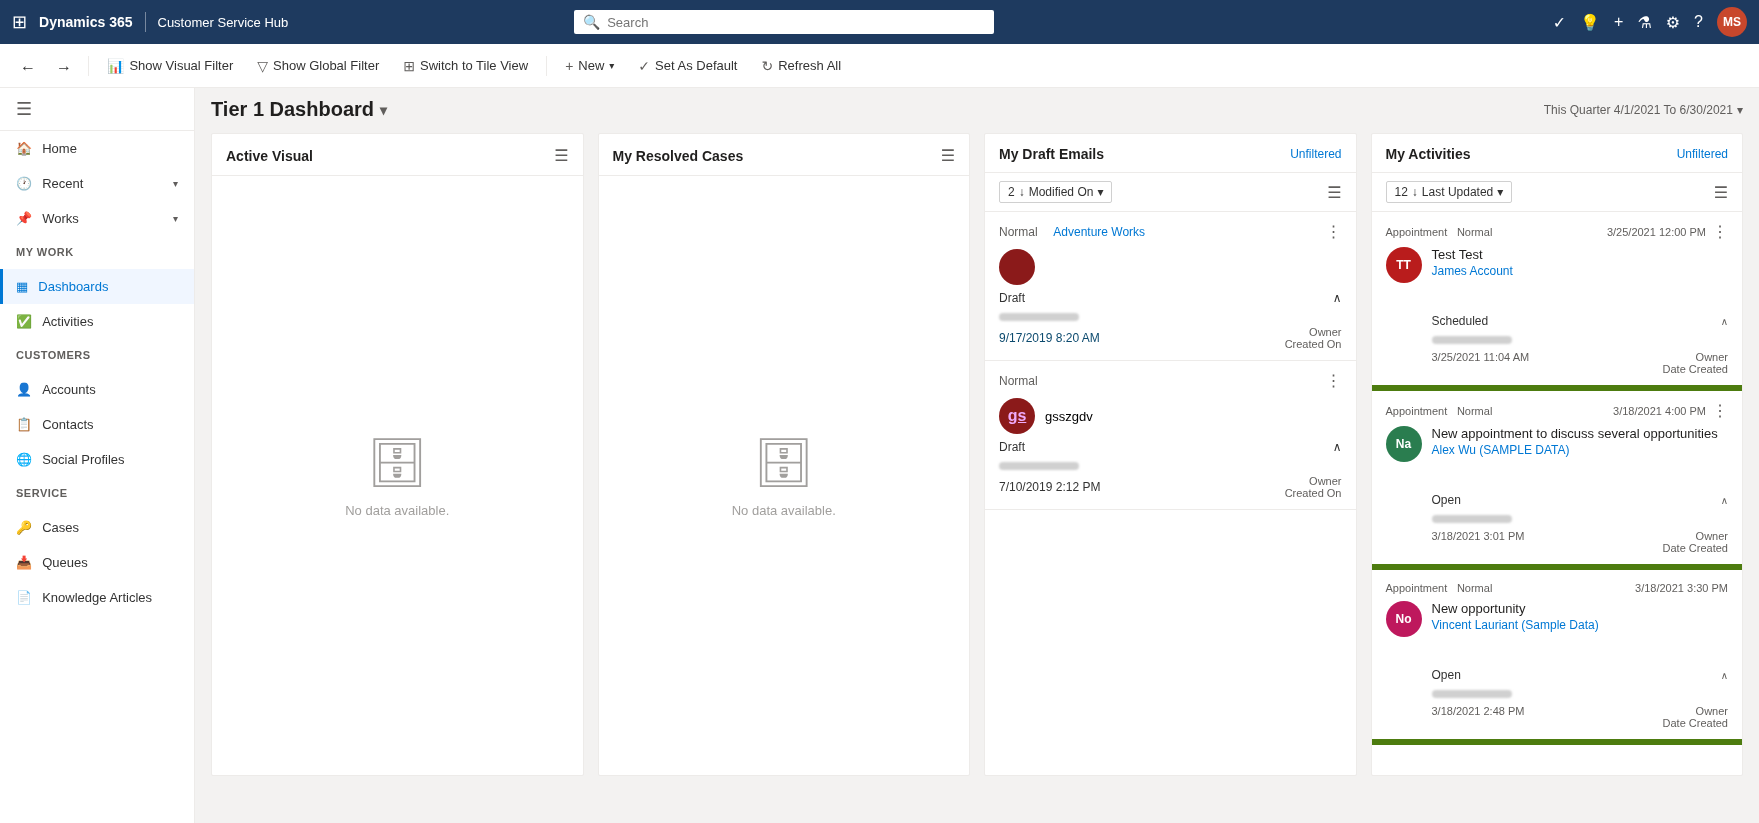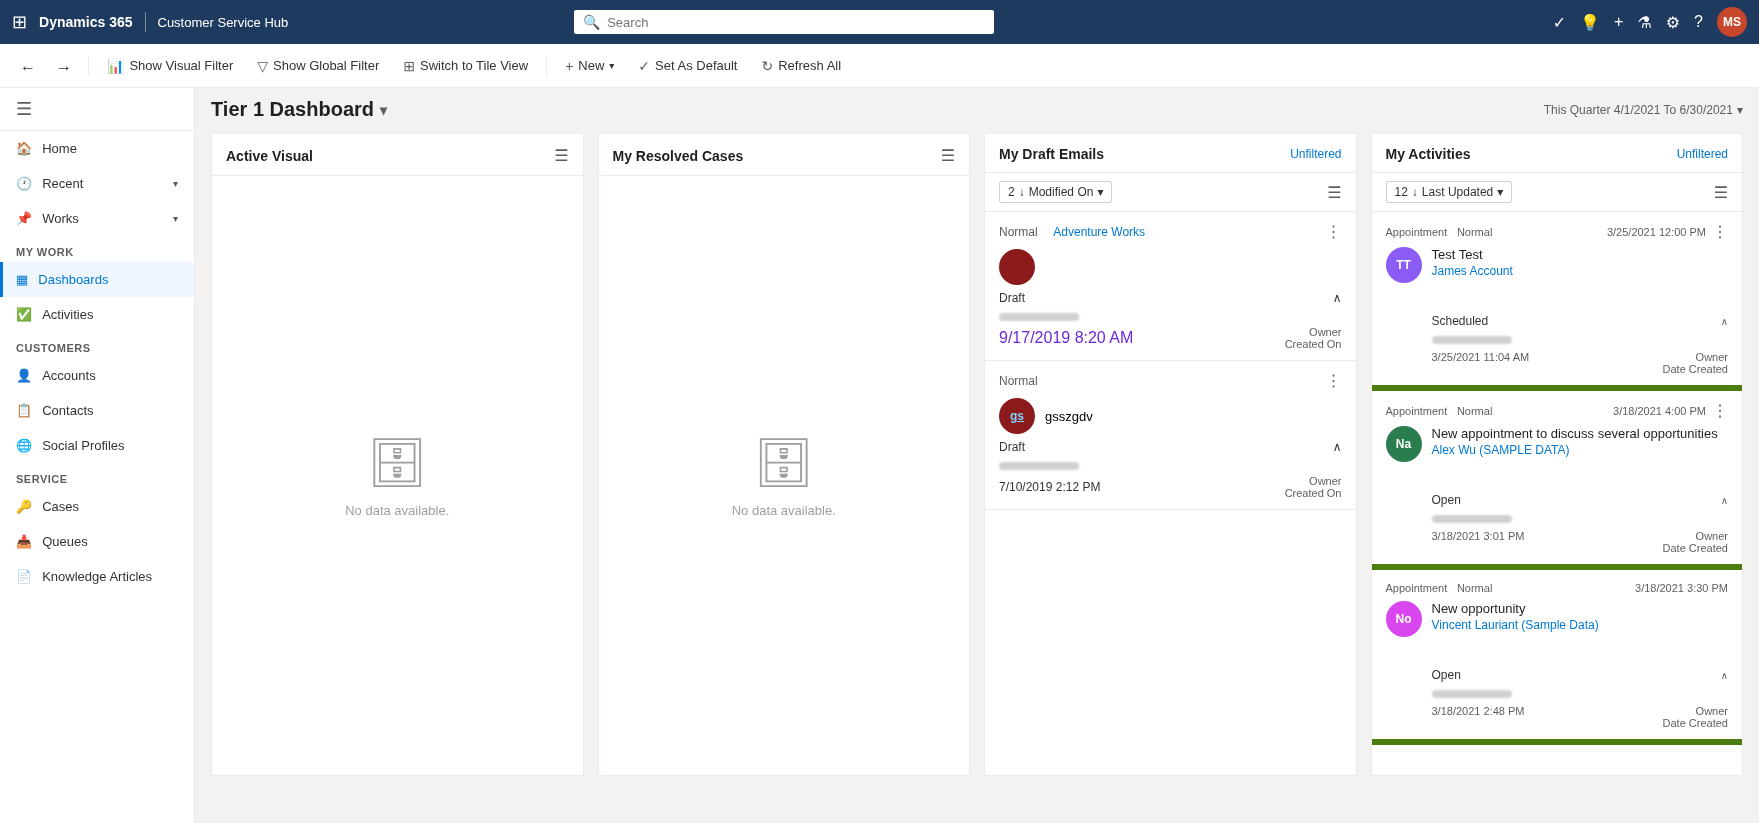--- a/index.html
+++ b/index.html
@@ -94,7 +94,7 @@
     }
     .sidebar-item.active { border-left: 3px solid #0078d4; background: #f0f6ff; color: #0078d4; padding-left: 13px; }
     .sidebar-section-label {
-      padding: 10px 16px 4px;
+      padding: 10px 16px 11px;
       font-size: 11px;
       font-weight: 600;
       color: #605e5c;

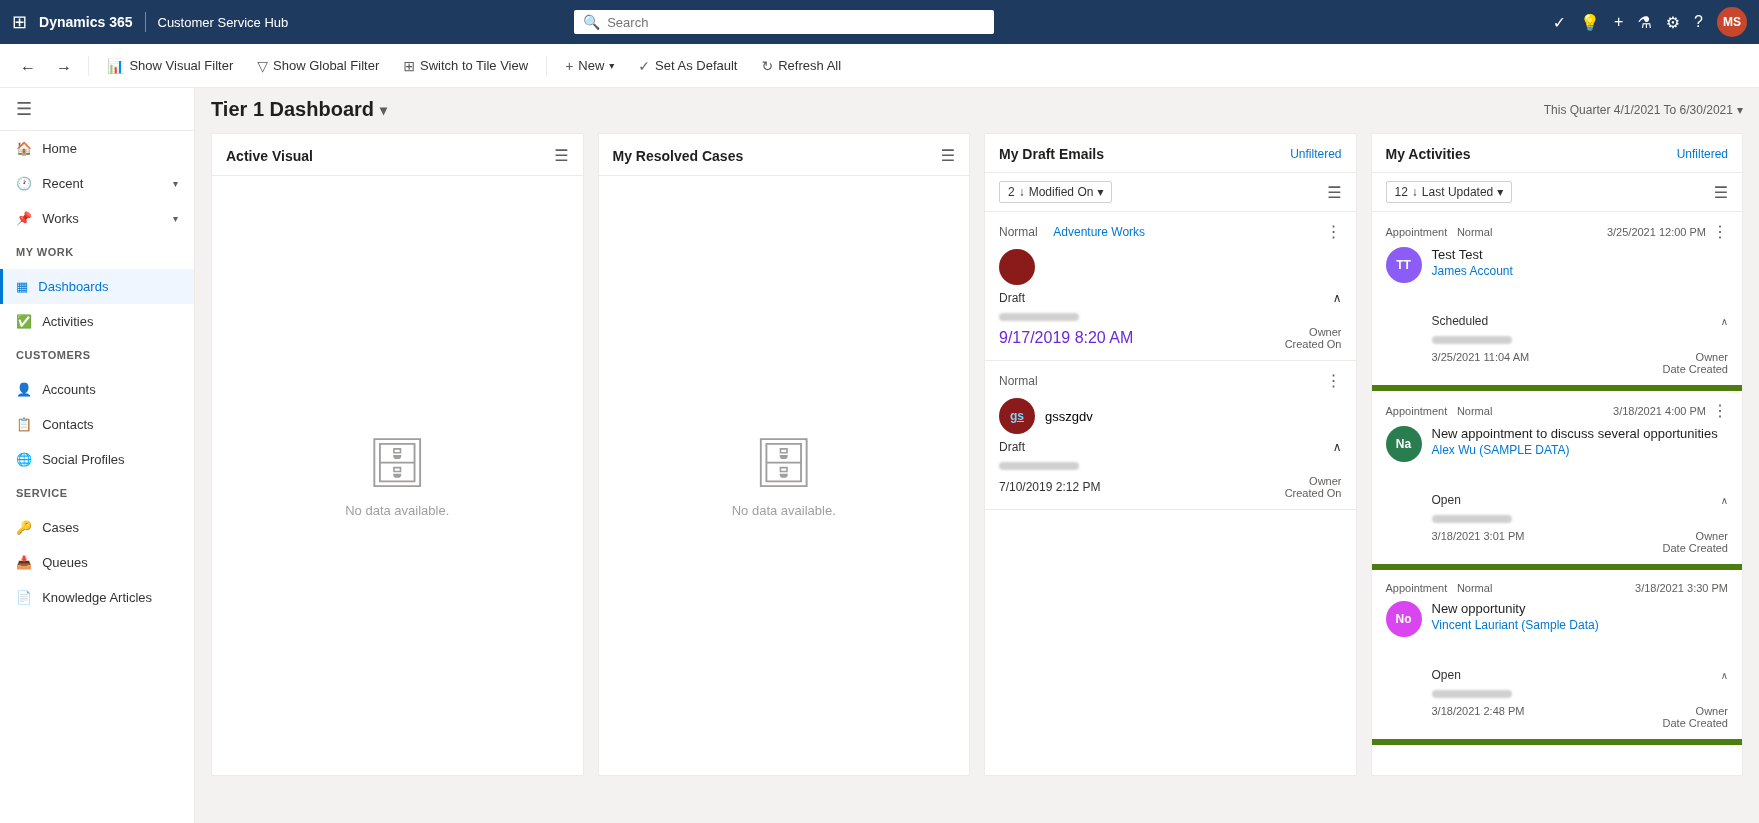--- a/index.html
+++ b/index.html
@@ -512,7 +512,7 @@
             </div>
           </div>
           <div class="activity-row">
-            <div class="activity-avatar" style="background:#8b5cf6;">TT</div>
+            <div class="activity-avatar" style="background:#b91c1c;">TT</div>
             <div class="activity-content">
               <div class="activity-title">Test Test</div>
               <div class="activity-subtitle">James Account</div>

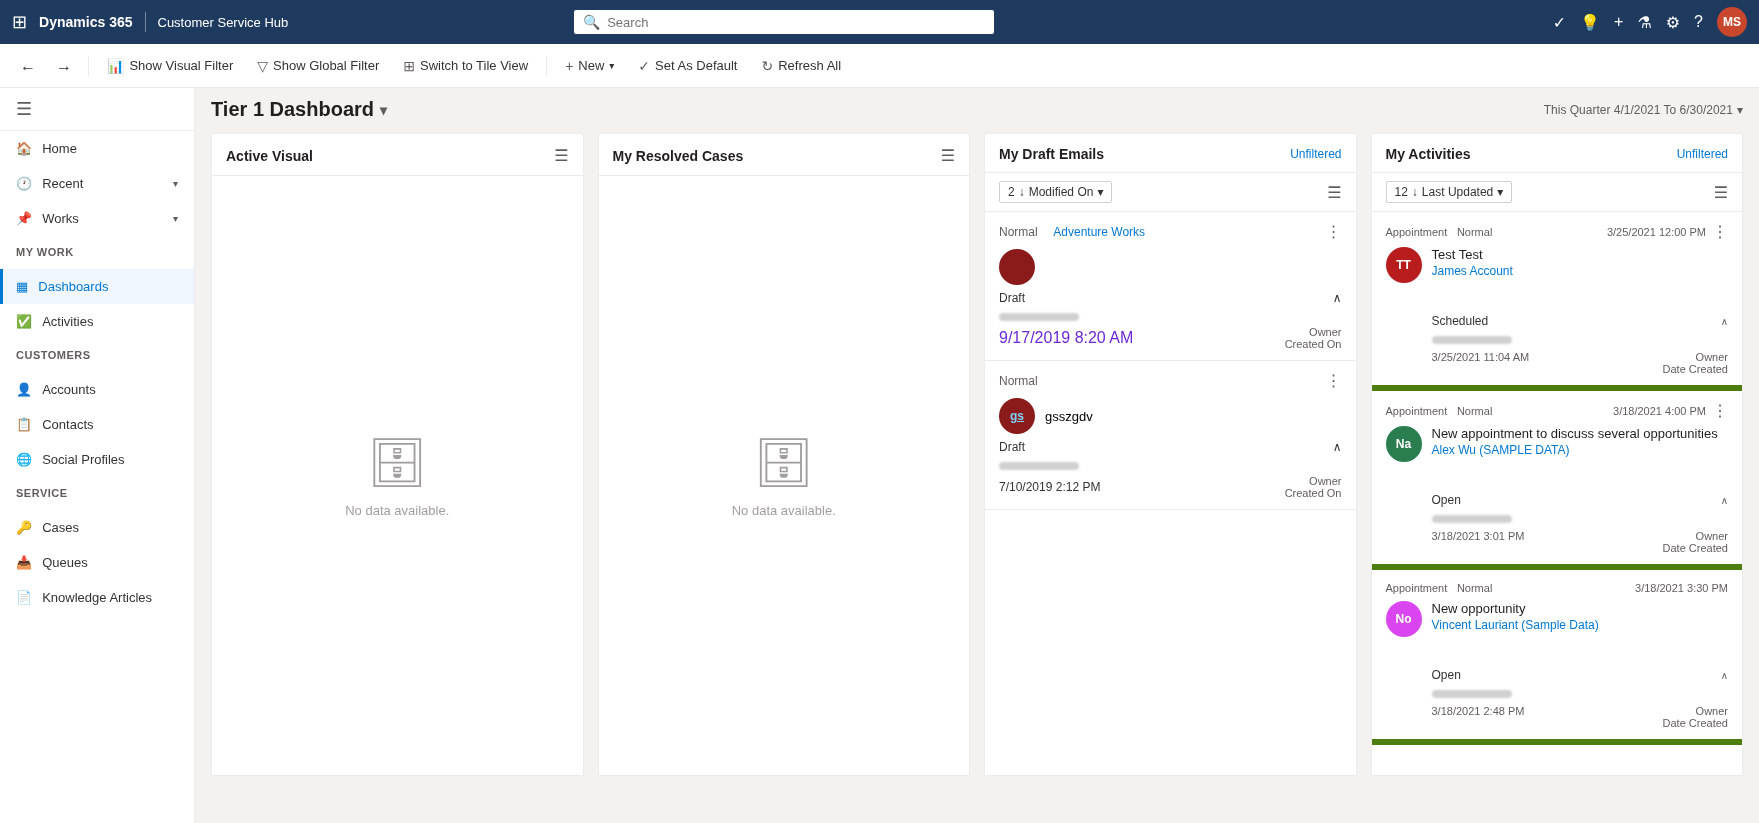--- a/index.html
+++ b/index.html
@@ -448,7 +448,7 @@
             <span class="blurred-text"></span>
           </div>
           <div class="email-meta-row">
-            <span style="font-size:16px;color:#6d28d9;">9/17/2019 8:20 AM</span>
+            <span style="font-size:12px;color:#0c4a6e;">9/17/2019 8:20 AM</span>
             <div style="text-align:right;">
               <div style="font-size:11px;color:#605e5c;">Owner</div>
               <div style="font-size:11px;color:#605e5c;">Created On</div>

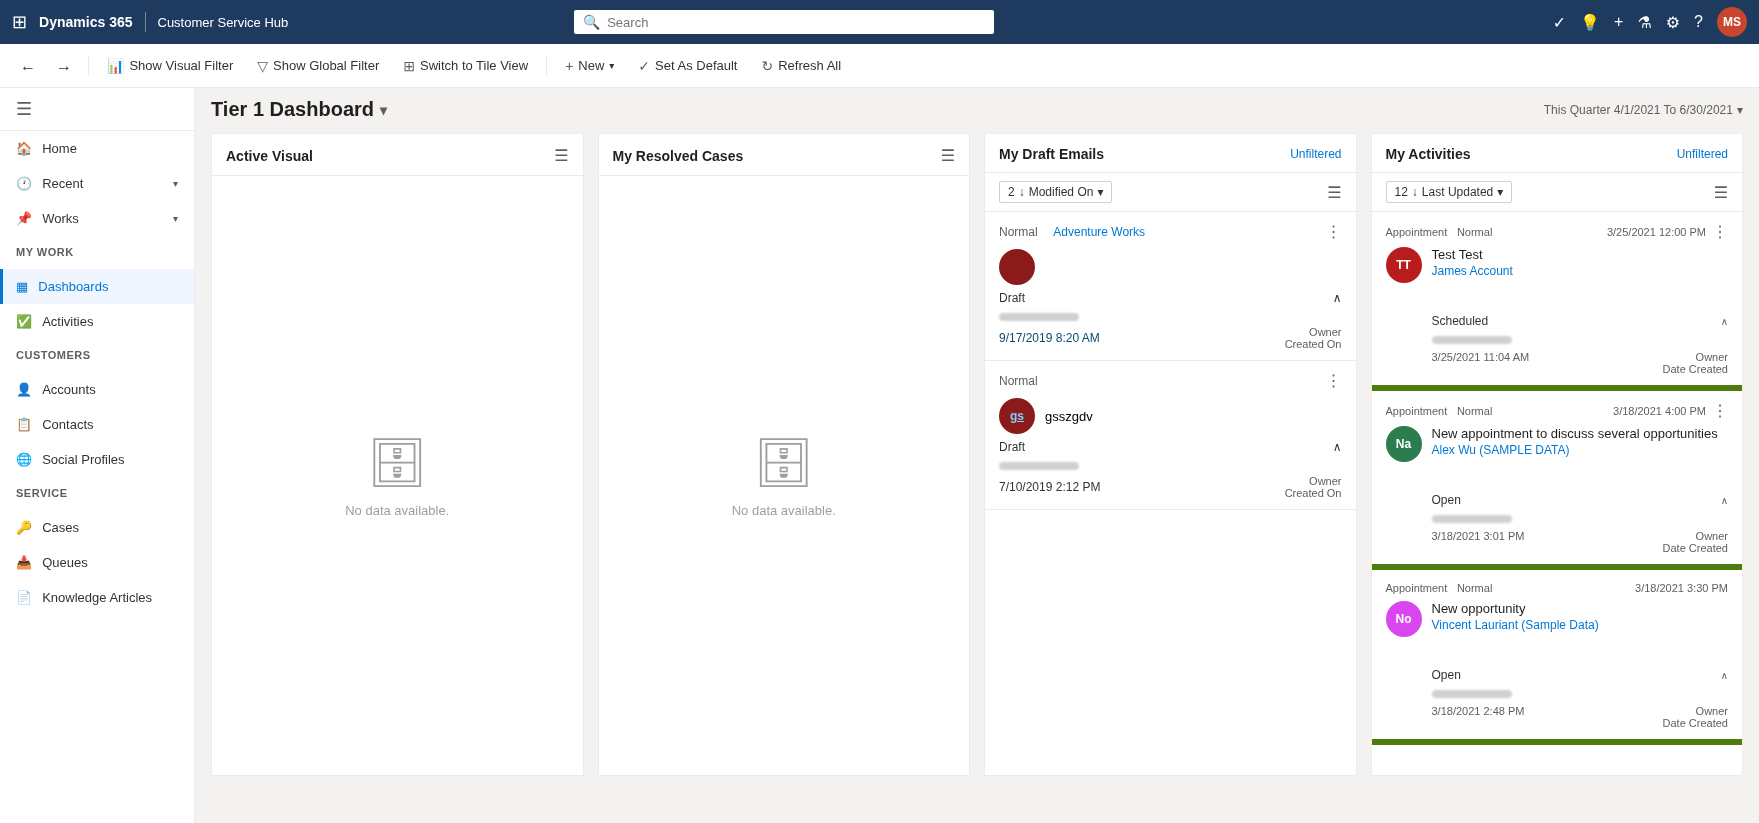--- a/index.html
+++ b/index.html
@@ -198,7 +198,7 @@
     .email-avatar {
       width: 36px; height: 36px; border-radius: 50%;
       display: flex; align-items: center; justify-content: center;
-      font-size: 12px; font-weight: 600; color: #7dd3fc;
+      font-size: 16px; font-weight: 600; color: #f0abfc;
       margin-bottom: 6px;
       text-decoration: underline;
     }

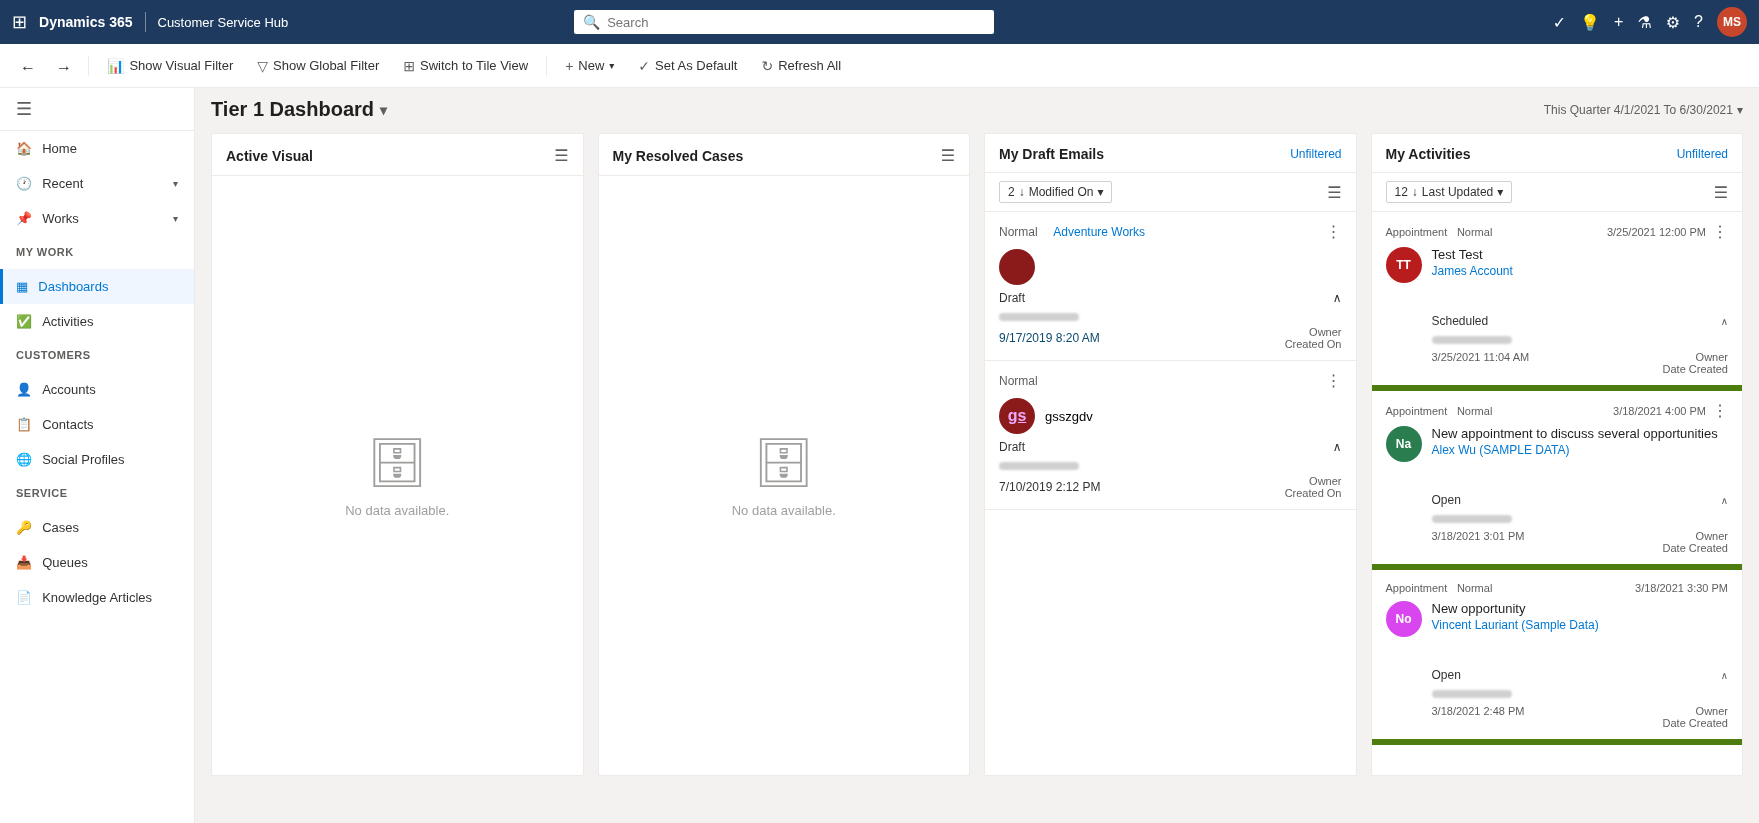--- a/index.html
+++ b/index.html
@@ -579,7 +579,7 @@
             </div>
           </div>
           <div class="activity-row">
-            <div class="activity-avatar" style="background:#d946ef;">No</div>
+            <div class="activity-avatar" style="background:#be185d;">No</div>
             <div class="activity-content">
               <div class="activity-title">New opportunity</div>
               <div class="activity-subtitle">Vincent Lauriant (Sample Data)</div>

